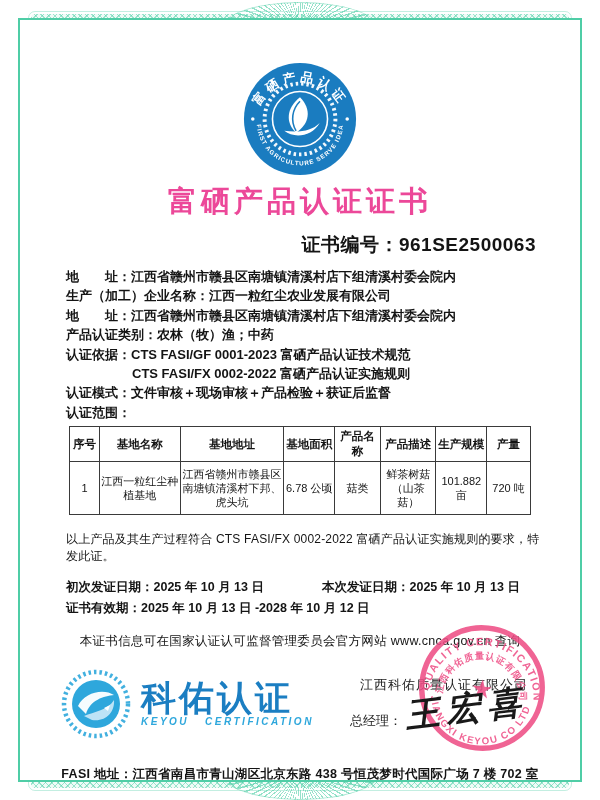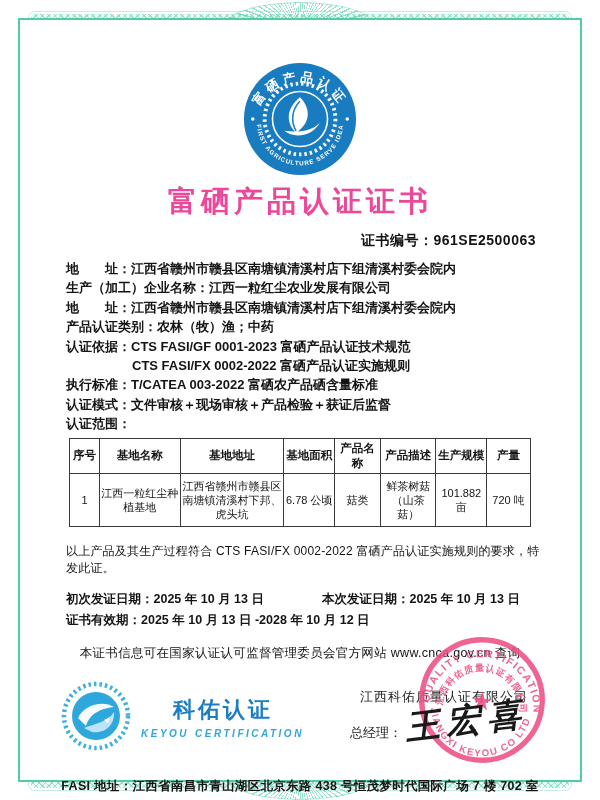--- a/index.html
+++ b/index.html
@@ -27,7 +27,7 @@
 
   .title { font-size:29px; font-weight:bold; text-align:center; letter-spacing:4px; color:#ec4899; }
 
-  .cert-no { text-align:right; font-size:14px; font-weight:bold; margin:10px 6px 0 0; letter-spacing:.5px; }
+  .cert-no { text-align:right; font-size:19px; font-weight:bold; margin:10px 6px 0 0; letter-spacing:.5px; }
 
   .info { margin:9px 0 0 8px; font-size:13px; font-weight:bold; }
   .info-line { line-height:19.4px; white-space:nowrap; }

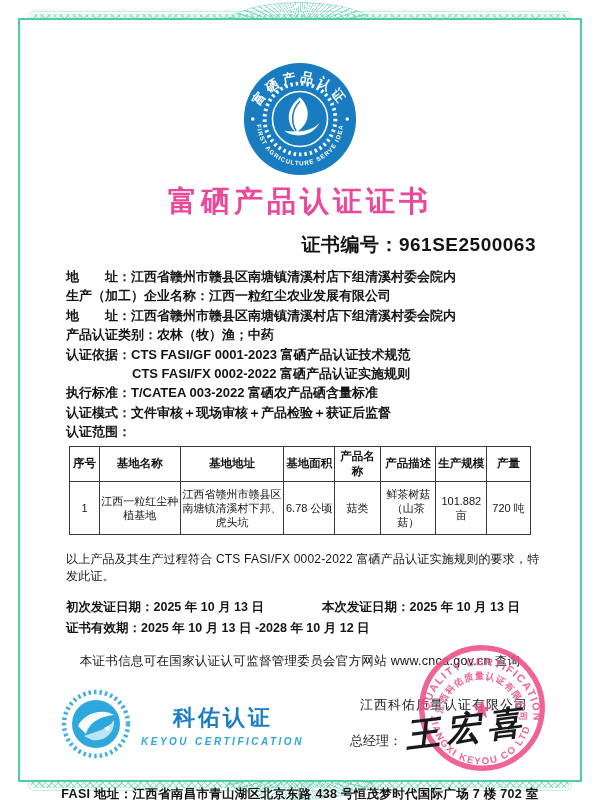--- a/index.html
+++ b/index.html
@@ -105,7 +105,6 @@
       <div class="info-line"><span>产品认证类别：</span><span>农林（牧）渔；中药</span></div>
       <div class="info-line"><span>认证依据：</span><span>CTS FASI/GF 0001-2023 富硒产品认证技术规范</span></div>
       <div class="info-line indent"><span>CTS FASI/FX 0002-2022 富硒产品认证实施规则</span></div>
-      <div class="info-line"><span>执行标准：</span><span>T/CATEA 003-2022 富硒农产品硒含量标准</span></div>
       <div class="info-line"><span>认证模式：</span><span>文件审核＋现场审核＋产品检验＋获证后监督</span></div>
       <div class="info-line"><span>认证范围：</span></div>
     </div>

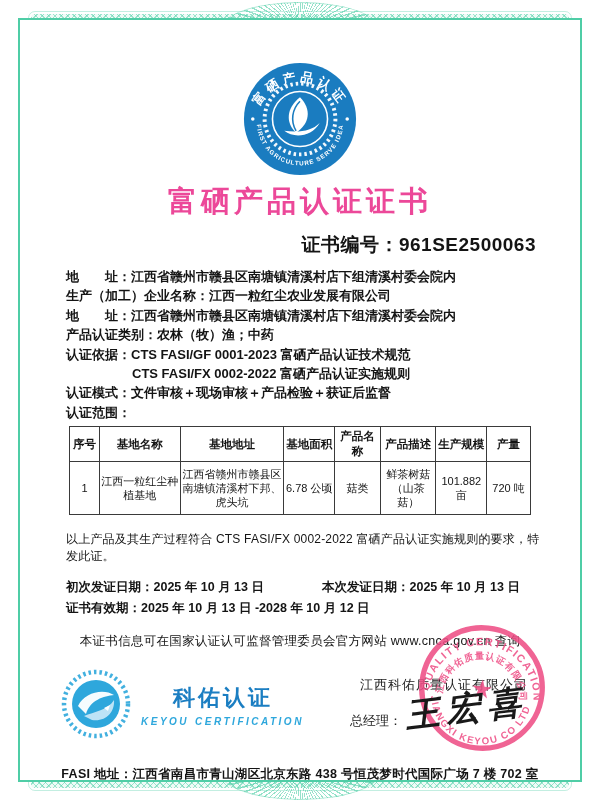--- a/index.html
+++ b/index.html
@@ -47,7 +47,7 @@
 
   .footer-row { position:relative; height:98px; margin-top:6px; }
   .logo-left { position:absolute; left:2px; top:12px; display:flex; align-items:center; gap:9px; }
-  .logo-texts .cn { font-size:22px; font-weight:bold; color:#1b7ec2; letter-spacing:3px; line-height:34px;margin-left:32px; }
+  .logo-texts .cn { font-size:35px; font-weight:bold; color:#1b7ec2; letter-spacing:3px; line-height:34px; }
   .logo-texts .en { display:flex; gap:6px; font-size:10px; font-style:italic; font-weight:bold;
                     color:#2ea7dc; letter-spacing:2.5px; margin-top:1px; }
   .company { position:absolute; right:14px; top:20px; font-size:13px; letter-spacing:1px; color:#222; }

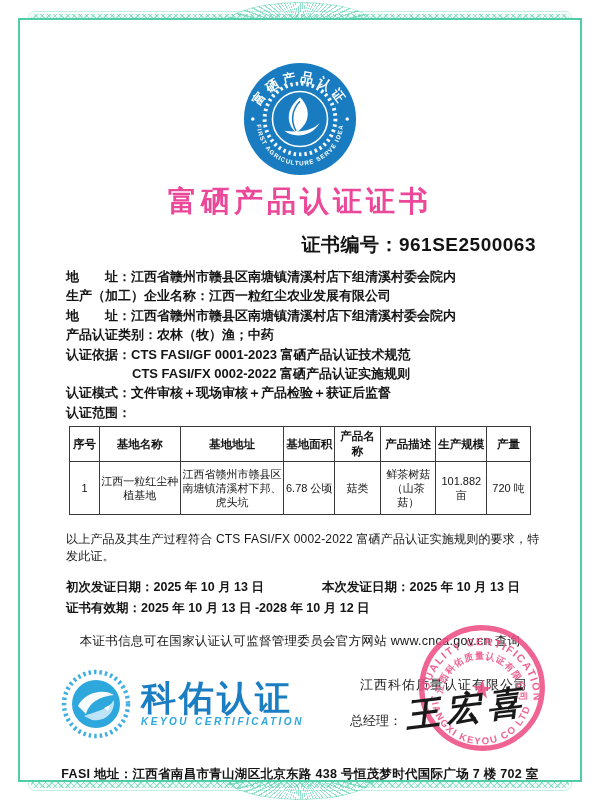--- a/index.html
+++ b/index.html
@@ -48,7 +48,7 @@
   .footer-row { position:relative; height:98px; margin-top:6px; }
   .logo-left { position:absolute; left:2px; top:12px; display:flex; align-items:center; gap:9px; }
   .logo-texts .cn { font-size:35px; font-weight:bold; color:#1b7ec2; letter-spacing:3px; line-height:34px; }
-  .logo-texts .en { display:flex; gap:6px; font-size:10px; font-style:italic; font-weight:bold;
+  .logo-texts .en { display:flex; gap:16px; font-size:10px; font-style:italic; font-weight:bold;
                     color:#2ea7dc; letter-spacing:2.5px; margin-top:1px; }
   .company { position:absolute; right:14px; top:20px; font-size:13px; letter-spacing:1px; color:#222; }
   .role { position:absolute; left:292px; top:56px; font-size:13px; color:#222; }

